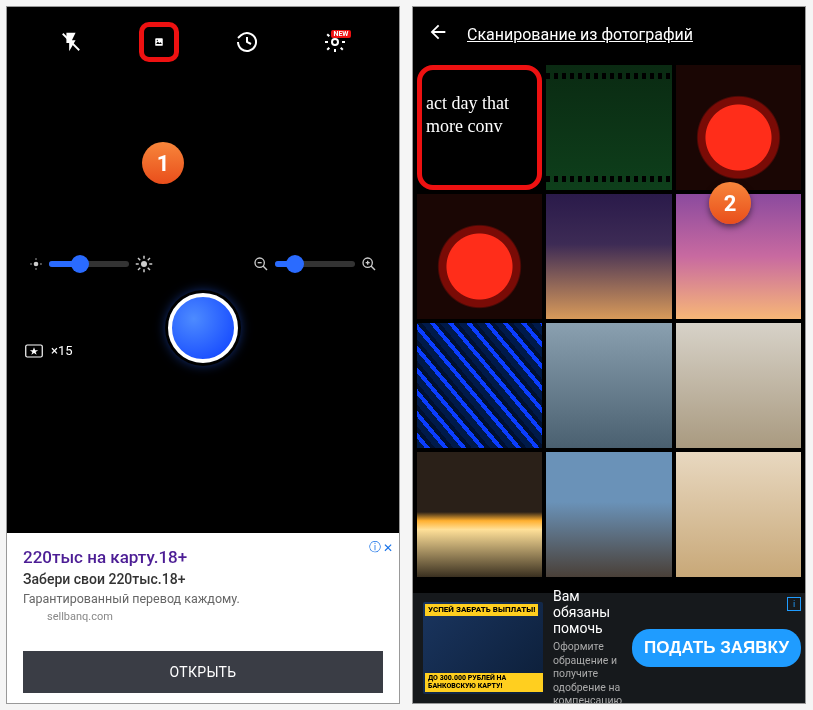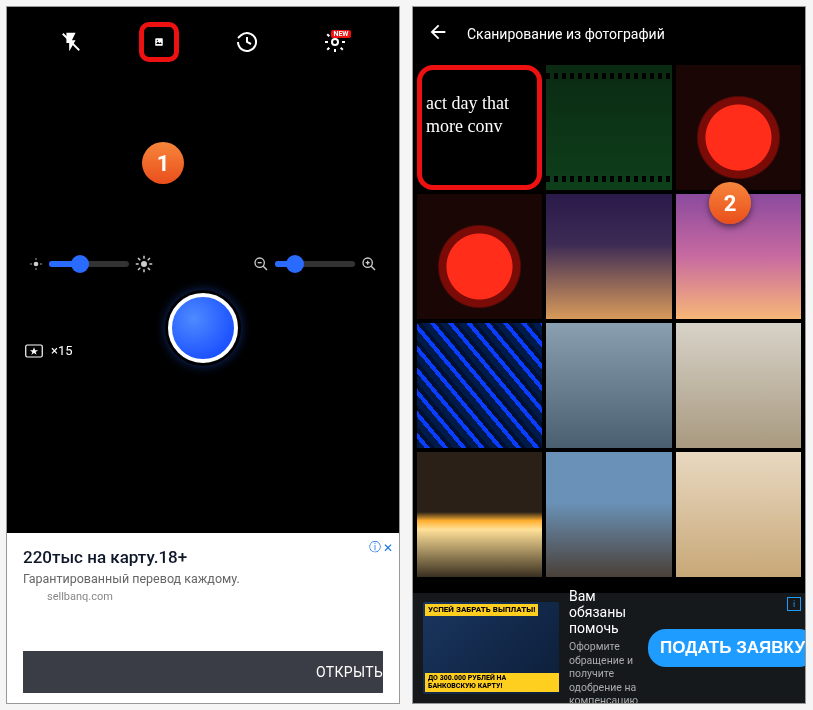--- a/index.html
+++ b/index.html
@@ -139,7 +139,7 @@
     padding: 0 14px;
     gap: 18px;
   }
-  .titlebar .title { color: #fff; font-size: 14px; }
+  .titlebar .title { color: #fff; font-size: 16px; text-decoration: underline; }
   .gallery-grid {
     flex: 1;
     display: grid;

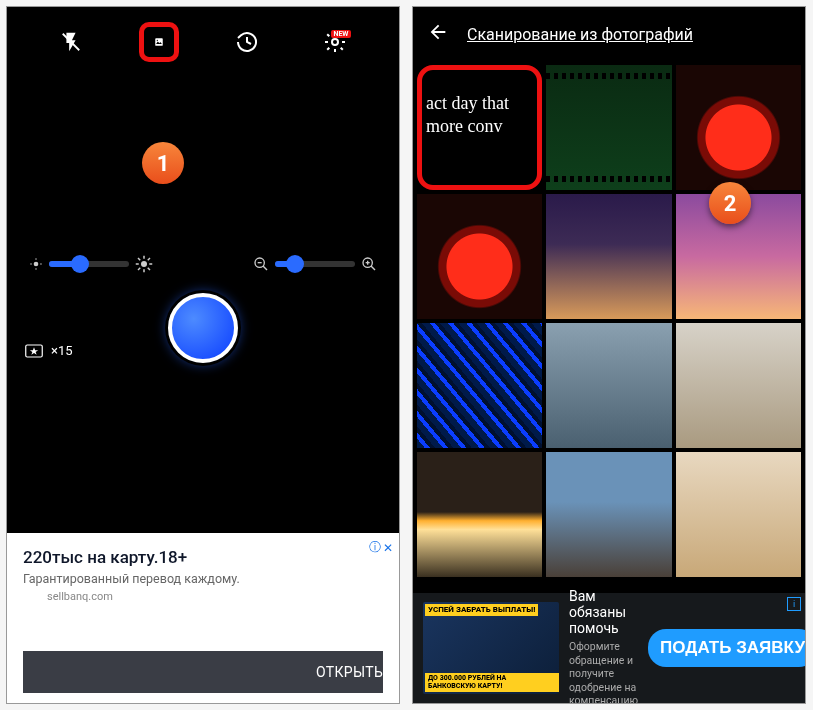--- a/index.html
+++ b/index.html
@@ -118,7 +118,7 @@
     color: #1a73e8; font-size: 12px;
     display: flex; align-items: center; gap: 2px;
   }
-  .ad1 .headline { font-size: 17px; color: #0f172a; font-weight: 500; }
+  .ad1 .headline { font-size: 17px; color: #4c1d95; font-weight: 500; }
   .ad1 .sub { font-size: 14px; color: #333; font-weight: 500; }
   .ad1 .desc { font-size: 12.5px; color: #666; }
   .ad1 .domain { font-size: 11px; color: #888; margin-left: 24px; }

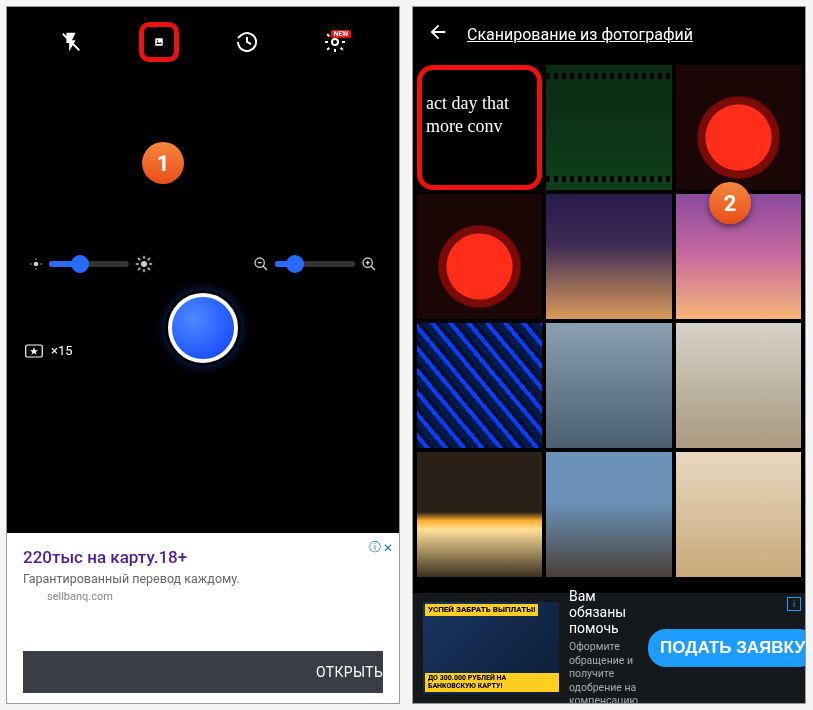--- a/index.html
+++ b/index.html
@@ -326,6 +326,7 @@
       <span>✕</span>
     </div>
     <div class="headline">220тыс на карту.18+</div>
+    <div class="sub">Забери свои 220тыс.18+</div>
     <div class="desc">Гарантированный перевод каждому.</div>
     <div class="domain">sellbanq.com</div>
     <div class="cta">ОТКРЫТЬ</div>

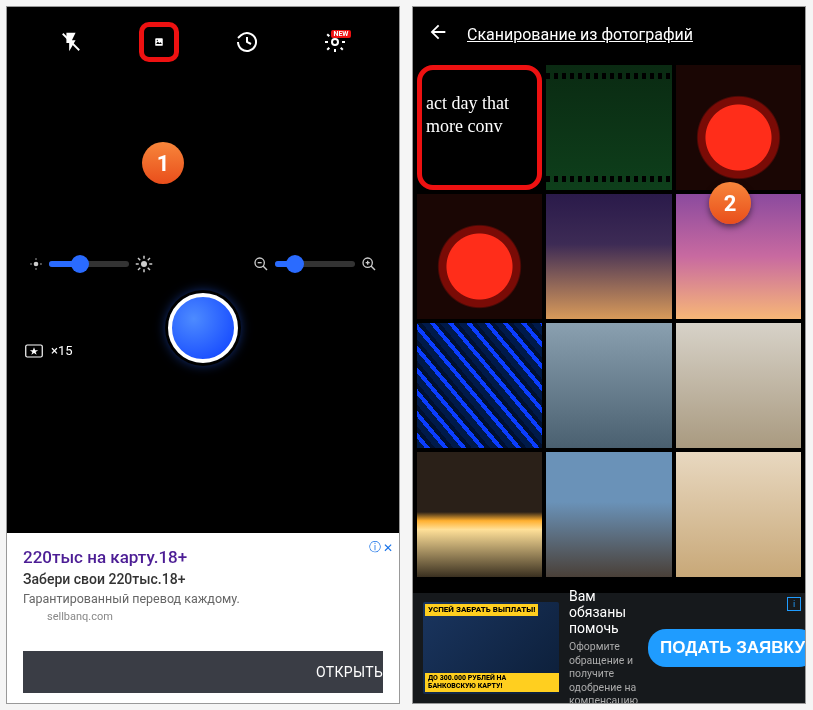--- a/index.html
+++ b/index.html
@@ -186,7 +186,7 @@
     position: relative;
   }
   .ad2 .img {
-    width: 136px; height: 92px;
+    width: 120px; height: 92px;
     background: linear-gradient(135deg,#1a355f,#0c1e38);
     position: relative;
     flex-shrink: 0;

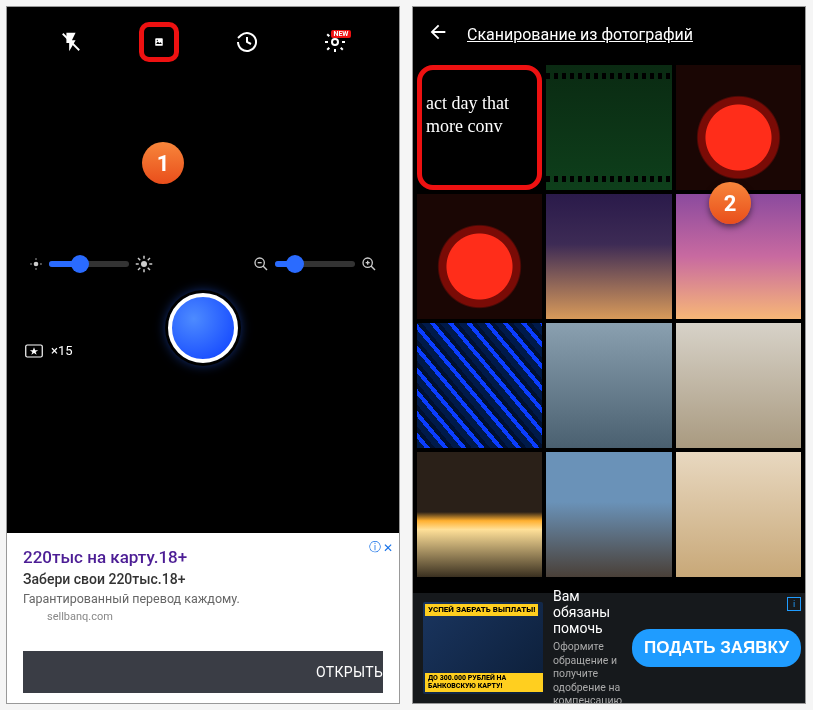--- a/index.html
+++ b/index.html
@@ -126,7 +126,7 @@
     margin-top: auto;
     background: #3a3d45;
     color: #fff;
-    text-align: right;
+    text-align: center;
     padding: 13px 0;
     font-size: 14px;
     letter-spacing: .3px;

